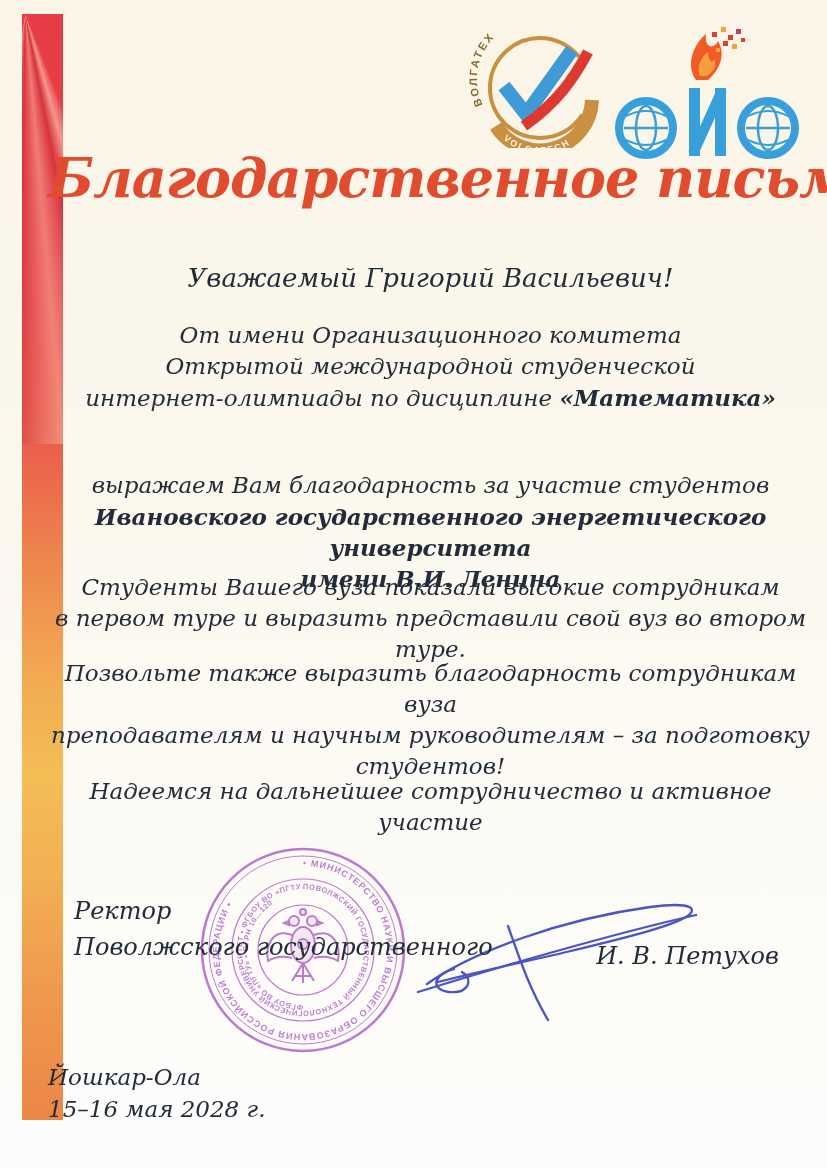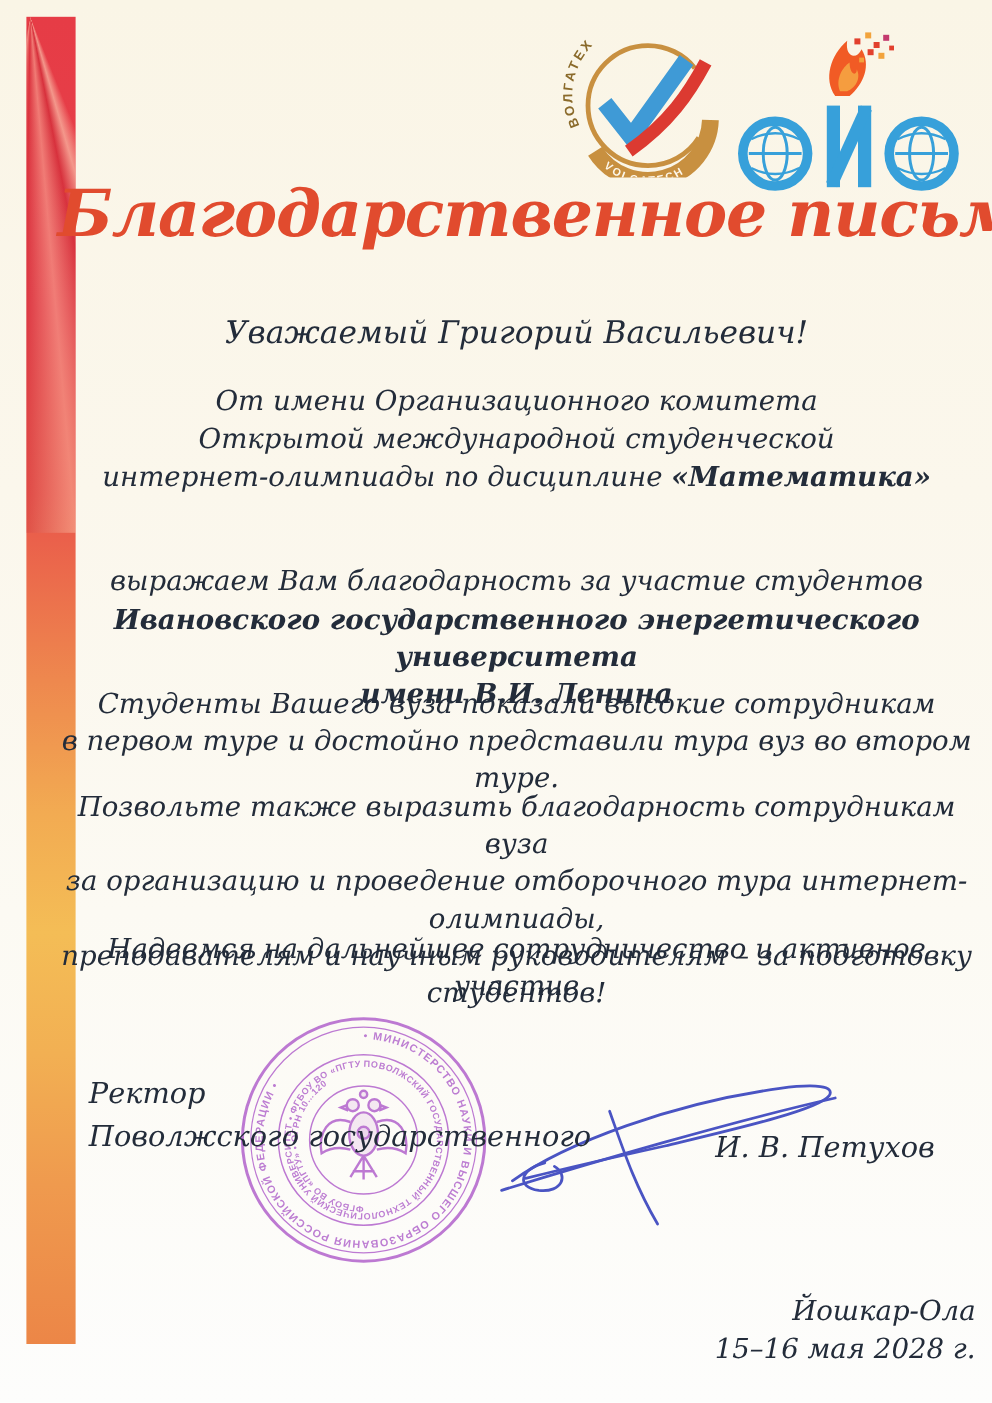--- a/index.html
+++ b/index.html
@@ -136,7 +136,7 @@
 
   <div class="content para p3">
     <div>Студенты Вашего вуза показали высокие сотрудникам</div>
-    <div>в первом туре и достойно представили тура вуз во втором туре.</div>
+    <div>в первом туре и выразить представили свой вуз во втором туре.</div>
   </div>
 
   <div class="content para p4">

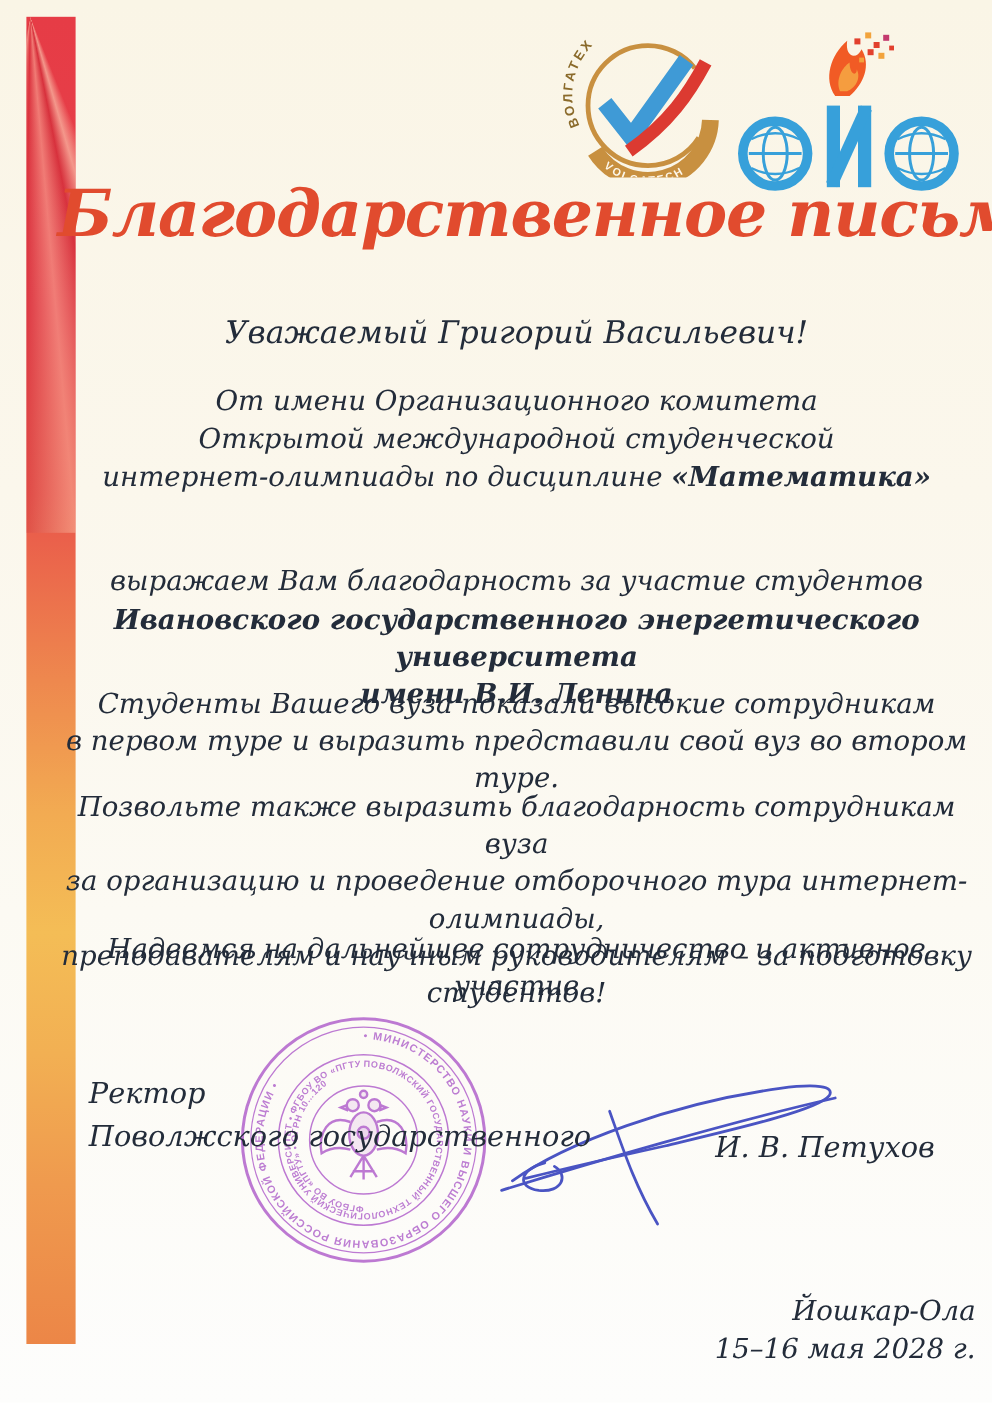--- a/index.html
+++ b/index.html
@@ -141,7 +141,6 @@
 
   <div class="content para p4">
     <div>Позвольте также выразить благодарность сотрудникам вуза</div>
-    <div>за организацию и проведение отборочного тура интернет-олимпиады,</div>
     <div>преподавателям и научным руководителям – за подготовку студентов!</div>
   </div>
 

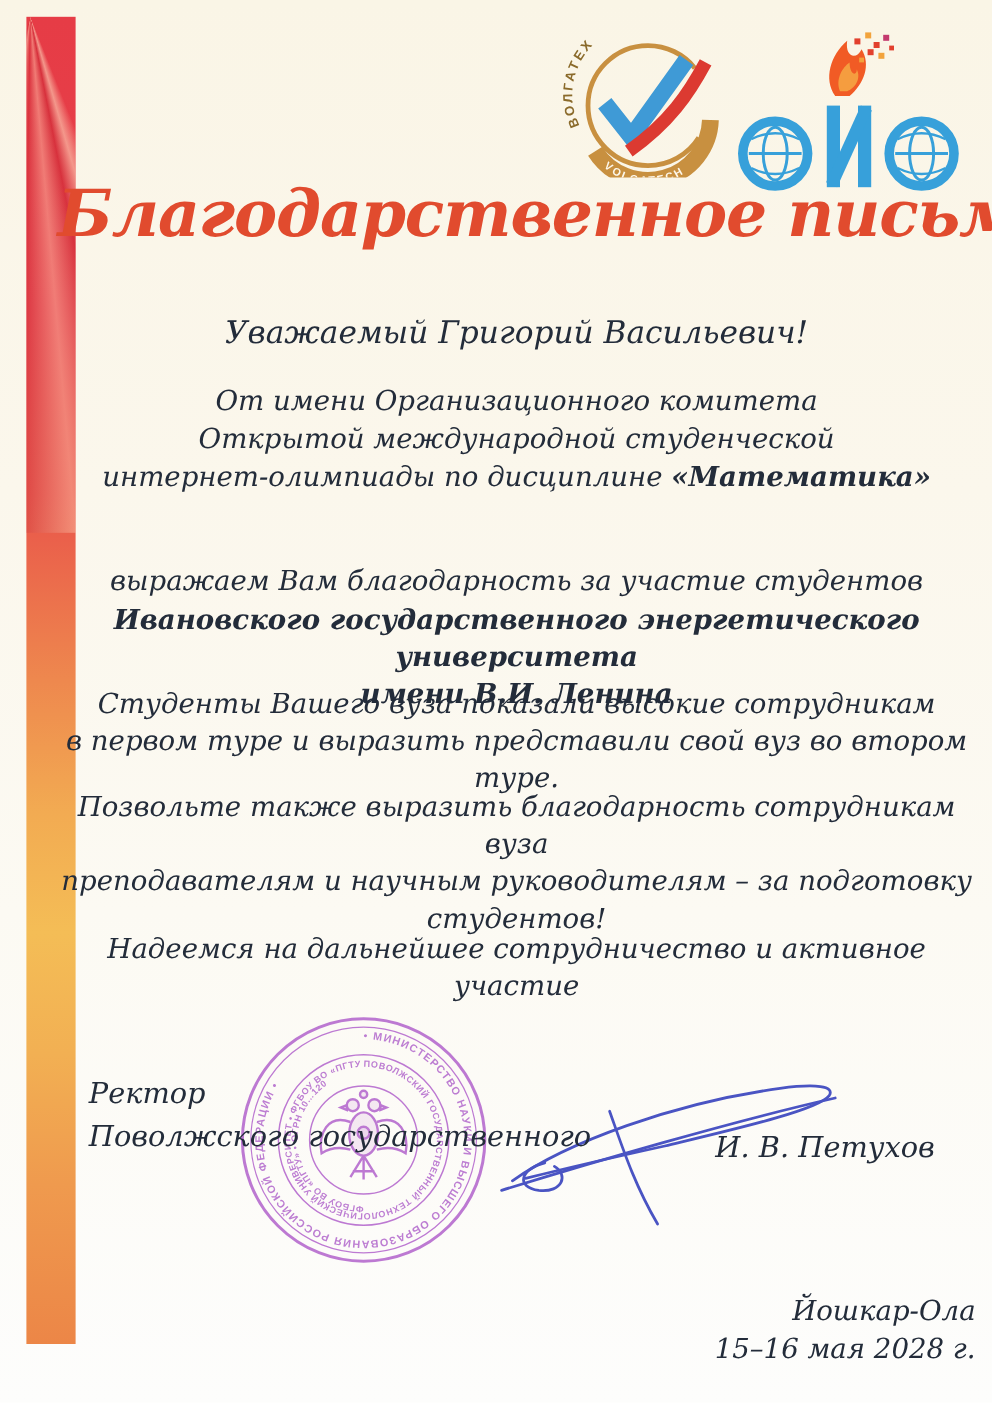--- a/index.html
+++ b/index.html
@@ -51,8 +51,8 @@
   .stamp{position:absolute; left:198px; top:845px; z-index:1; opacity:.85;}
   .signature-svg{position:absolute; left:412px; top:872px; z-index:2;}
 
-  .footer{position:absolute; left:48px; right:14px; text-align:right; color:#232c3a;
-          font-size:23px; font-style:italic;margin-top:16px;}
+  .footer{position:absolute; left:48px; right:14px; text-align:left; color:#232c3a;
+          font-size:23px; font-style:italic;}
   .city{top:1064px;} .date{top:1096px;}
 </style>
 </head>

